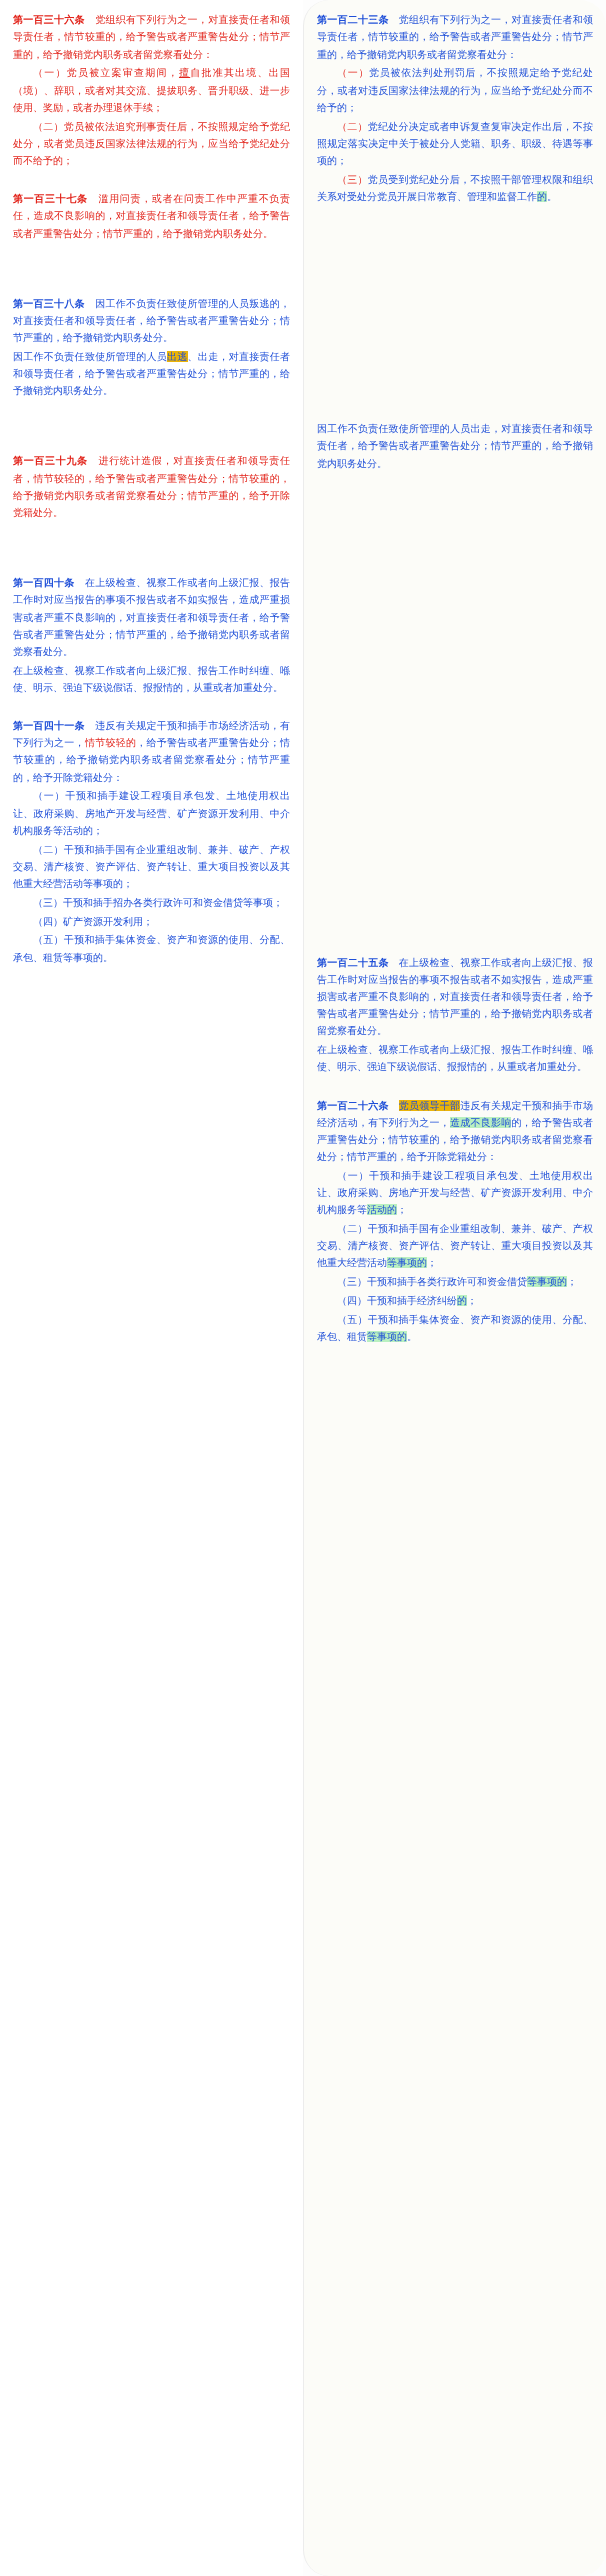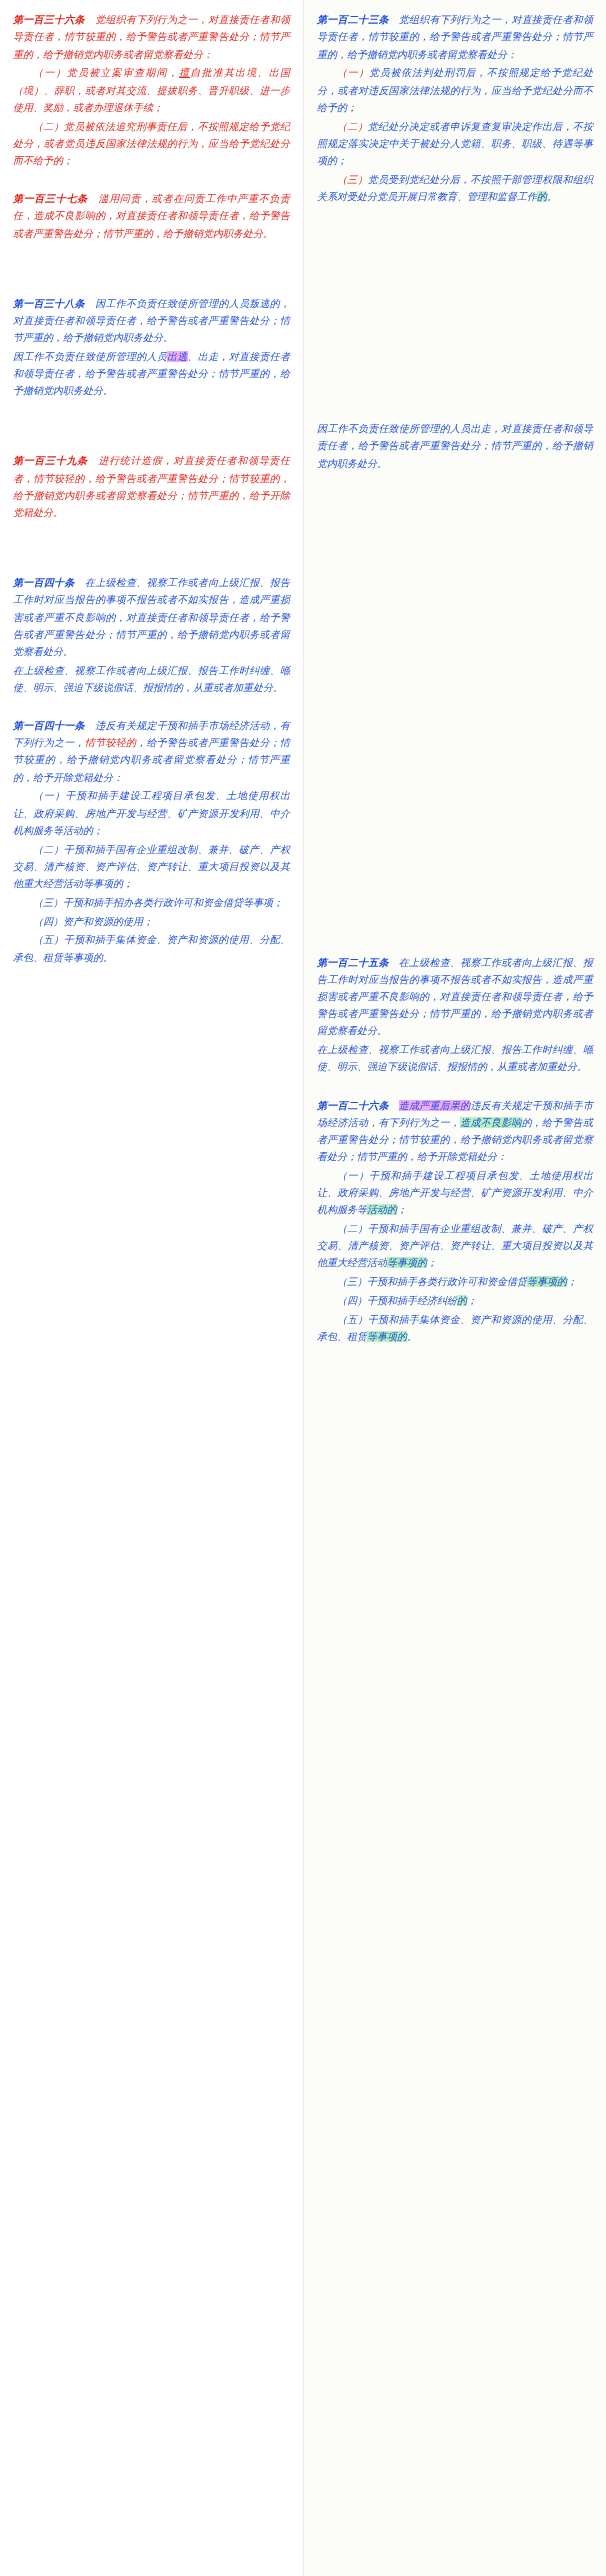--- a/index.html
+++ b/index.html
@@ -28,7 +28,7 @@
     line-height: 1.72;
     text-align: justify;
   }
-  .art p { margin: 0 0 1.6px 0; font-style: italic; }
+  .art p { margin: 0 0 1.6px 0; }
   .indent { text-indent: 2em; }
 
   

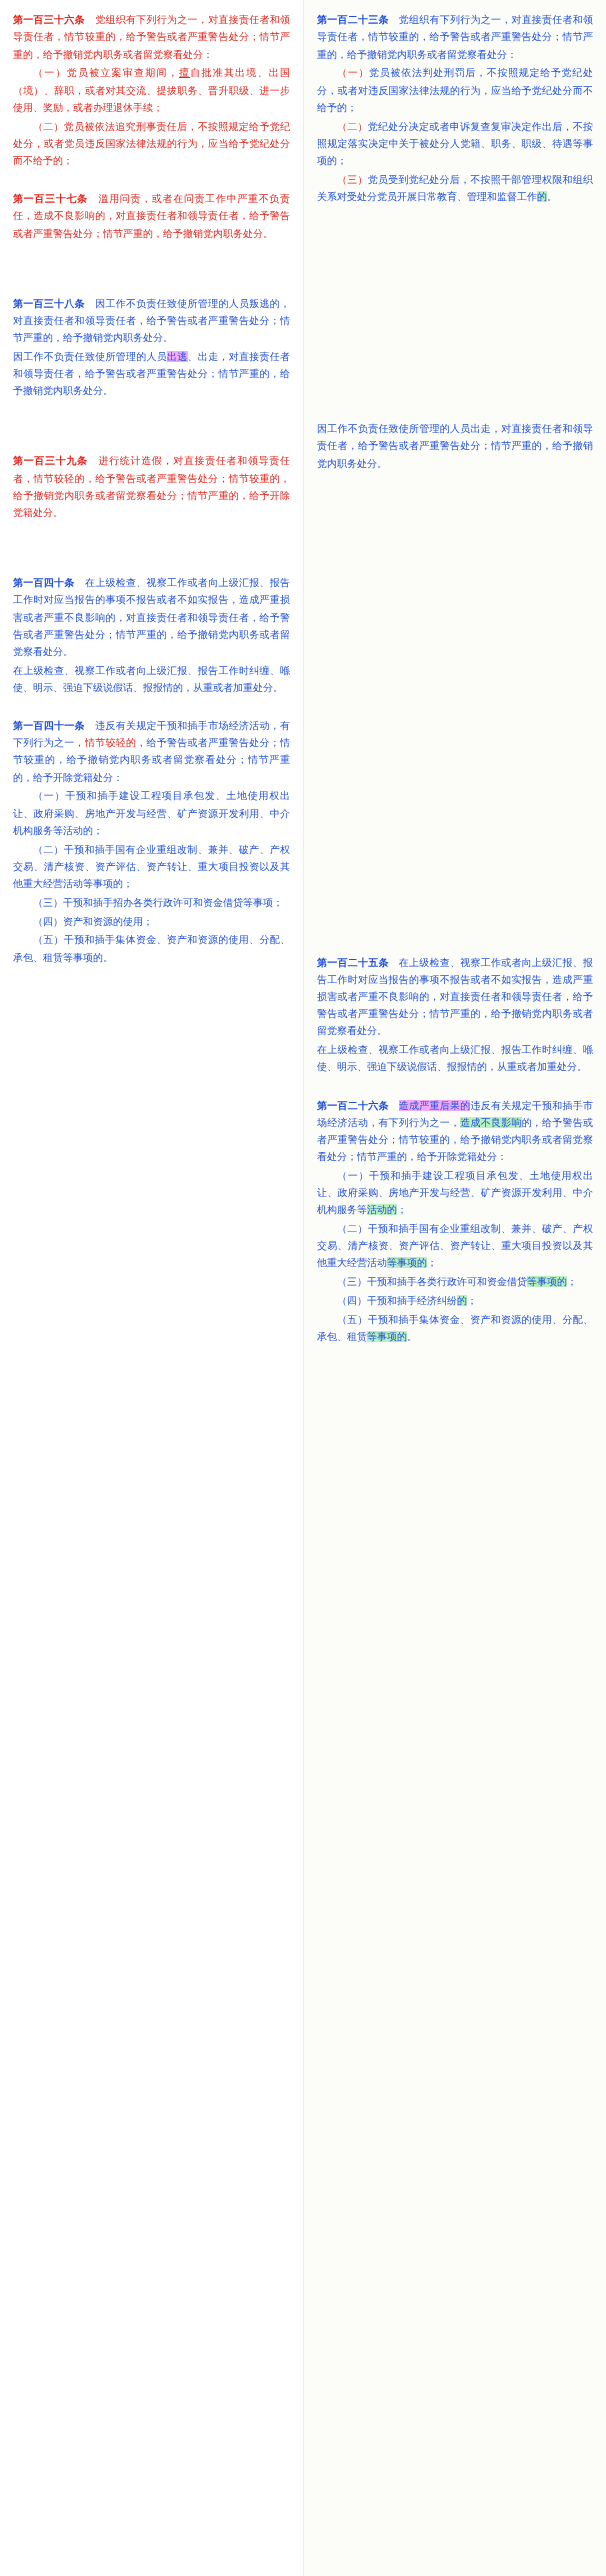--- a/index.html
+++ b/index.html
@@ -20,7 +20,7 @@
     padding: 11.3px 13px 16px 13px;
   }
   .col-left { background: #ffffff; }
-  .col-right { background: #fcfcf8; border-left: 0.8px solid #ececec; }
+  .col-right { background: #fcfcf8; border-left: 0.8px solid #ececec; border-radius: 26px; }
 
   .art {
     margin-bottom: 21px;

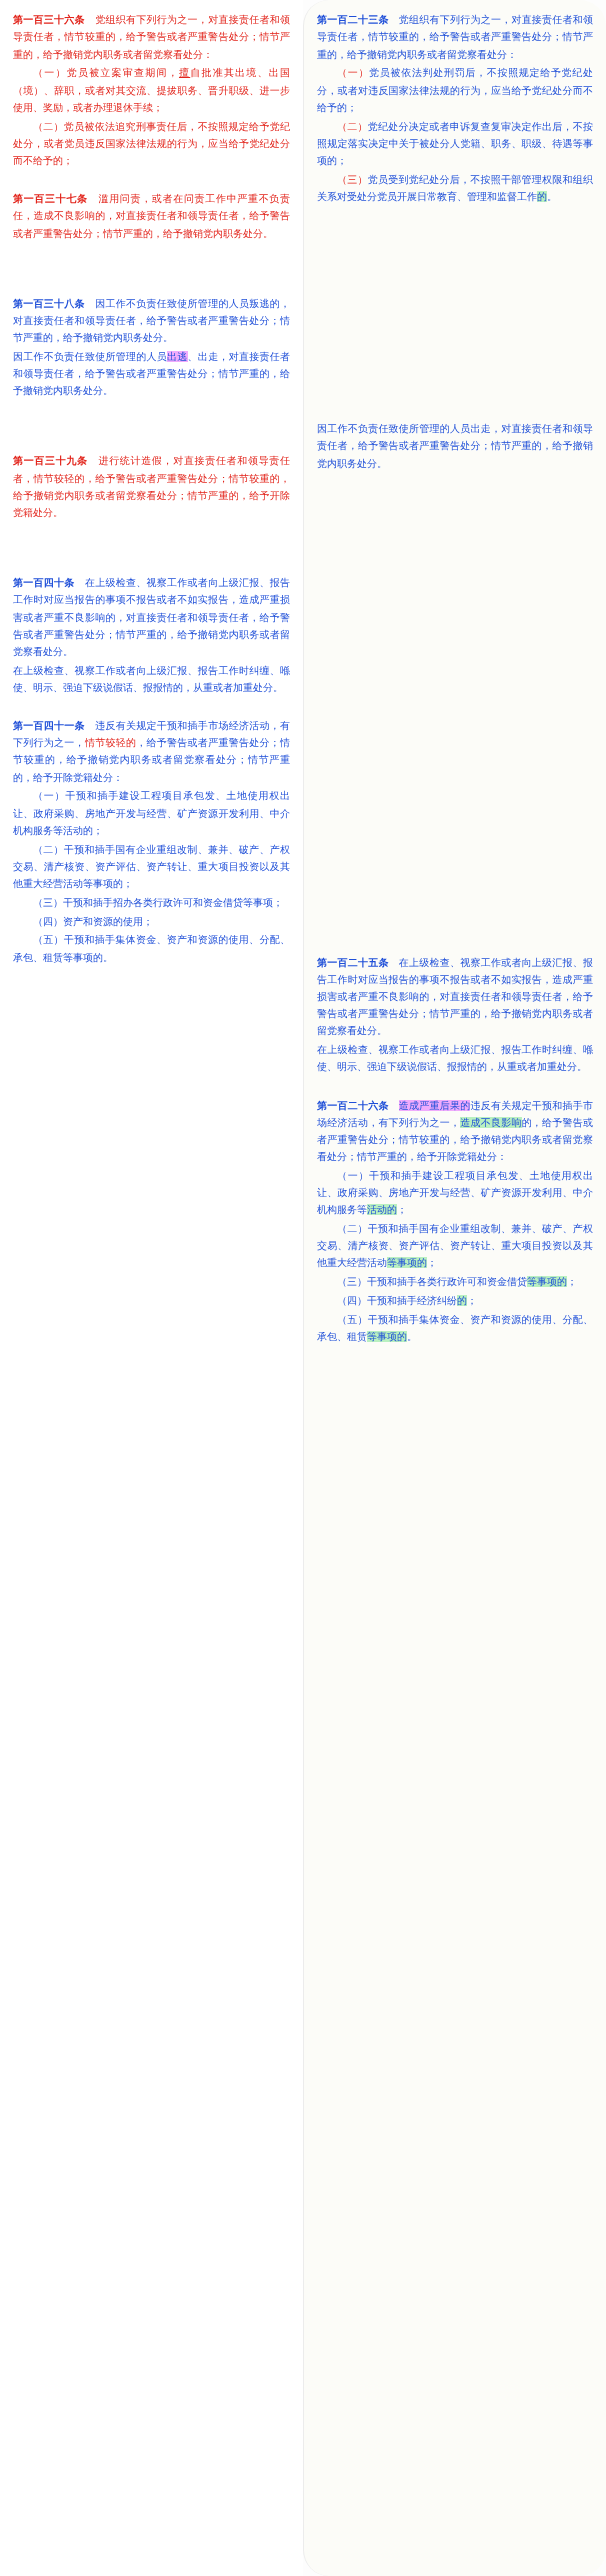--- a/index.html
+++ b/index.html
@@ -36,7 +36,7 @@
   .c-blue { color: #1f4fd8; }
 
   .u { text-decoration: underline; }
-  .hl-y { background: #f0abfc; }
+  .hl-y { background: #eab308; }
   .hl-g { background: #b9f0c0; }
   .spacer-md { height: 32px; }
   .spacer-lg { height: 73px; }

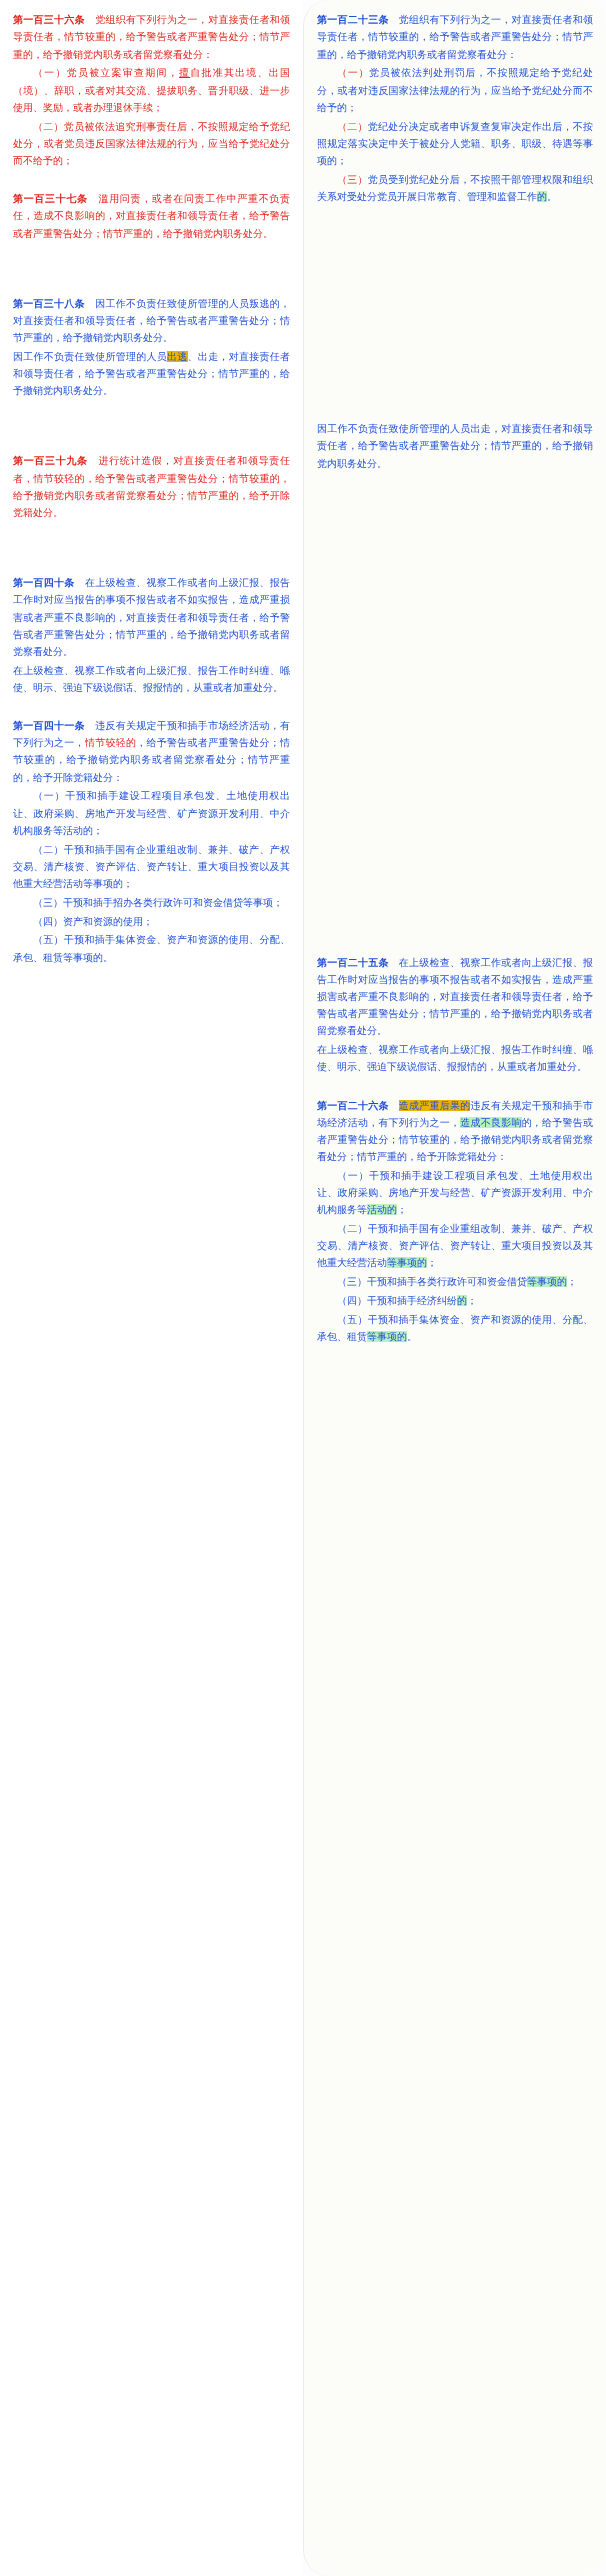--- a/index.html
+++ b/index.html
@@ -84,7 +84,7 @@
       <p class="c-blue indent">（一）干预和插手建设工程项目承包发、土地使用权出让、政府采购、房地产开发与经营、矿产资源开发利用、中介机构服务等活动的；</p>
       <p class="c-blue indent">（二）干预和插手国有企业重组改制、兼并、破产、产权交易、清产核资、资产评估、资产转让、重大项目投资以及其他重大经营活动等事项的；</p>
       <p class="c-blue indent">（三）干预和插手招办各类行政许可和资金借贷等事项；</p>
-      <p class="c-blue indent">（四）资产和资源的使用；</p>
+      <p class="c-blue indent">（四）矿产资源开发利用；</p>
       <p class="c-blue indent">（五）干预和插手集体资金、资产和资源的使用、分配、承包、租赁等事项的。</p>
     </div>
 

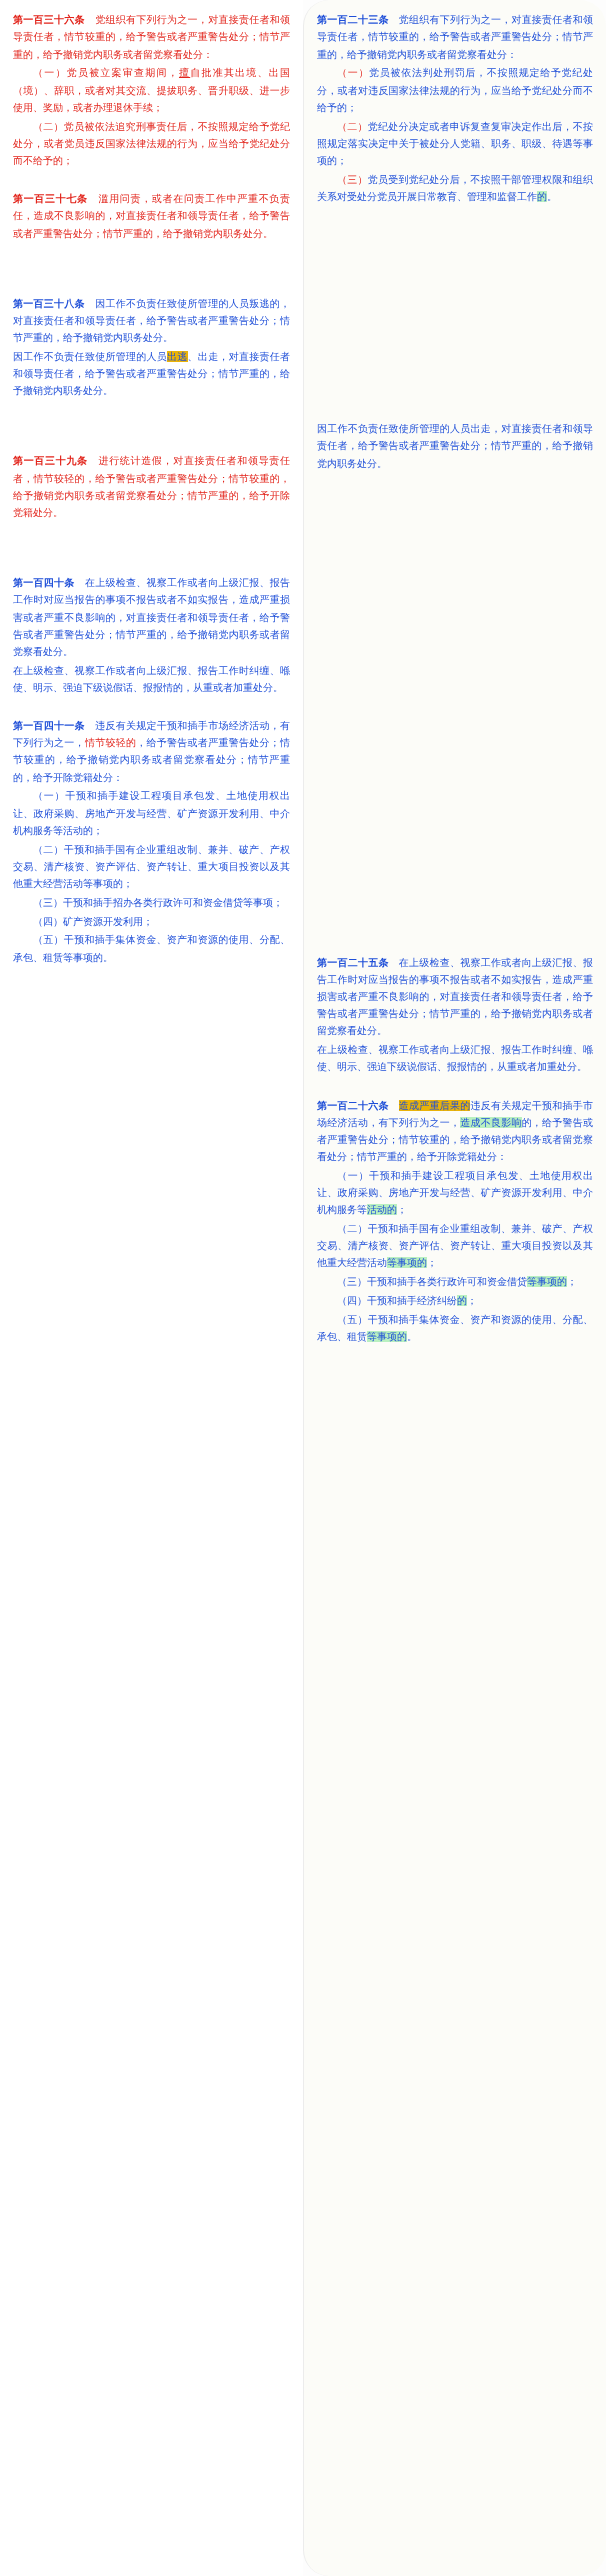--- a/index.html
+++ b/index.html
@@ -115,7 +115,7 @@
     </div>
 
     <div class="art">
-      <p class="c-blue"><b>第一百二十六条</b>　<span><span class="hl-y">造成严重后果的</span>违反有关规定干预和插手市场经济活动，有下列行为之一，<span class="hl-g">造成不良影响</span>的，给予警告或者严重警告处分；情节较重的，给予撤销党内职务或者留党察看处分；情节严重的，给予开除党籍处分：</span></p>
+      <p class="c-blue"><b>第一百二十六条</b>　<span><span class="hl-y">党员领导干部</span>违反有关规定干预和插手市场经济活动，有下列行为之一，<span class="hl-g">造成不良影响</span>的，给予警告或者严重警告处分；情节较重的，给予撤销党内职务或者留党察看处分；情节严重的，给予开除党籍处分：</span></p>
       <p class="c-blue indent">（一）干预和插手建设工程项目承包发、土地使用权出让、政府采购、房地产开发与经营、矿产资源开发利用、中介机构服务等<span class="hl-g">活动的</span>；</p>
       <p class="c-blue indent">（二）干预和插手国有企业重组改制、兼并、破产、产权交易、清产核资、资产评估、资产转让、重大项目投资以及其他重大经营活动<span class="hl-g">等事项的</span>；</p>
       <p class="c-blue indent">（三）干预和插手各类行政许可和资金借贷<span class="hl-g">等事项的</span>；</p>

